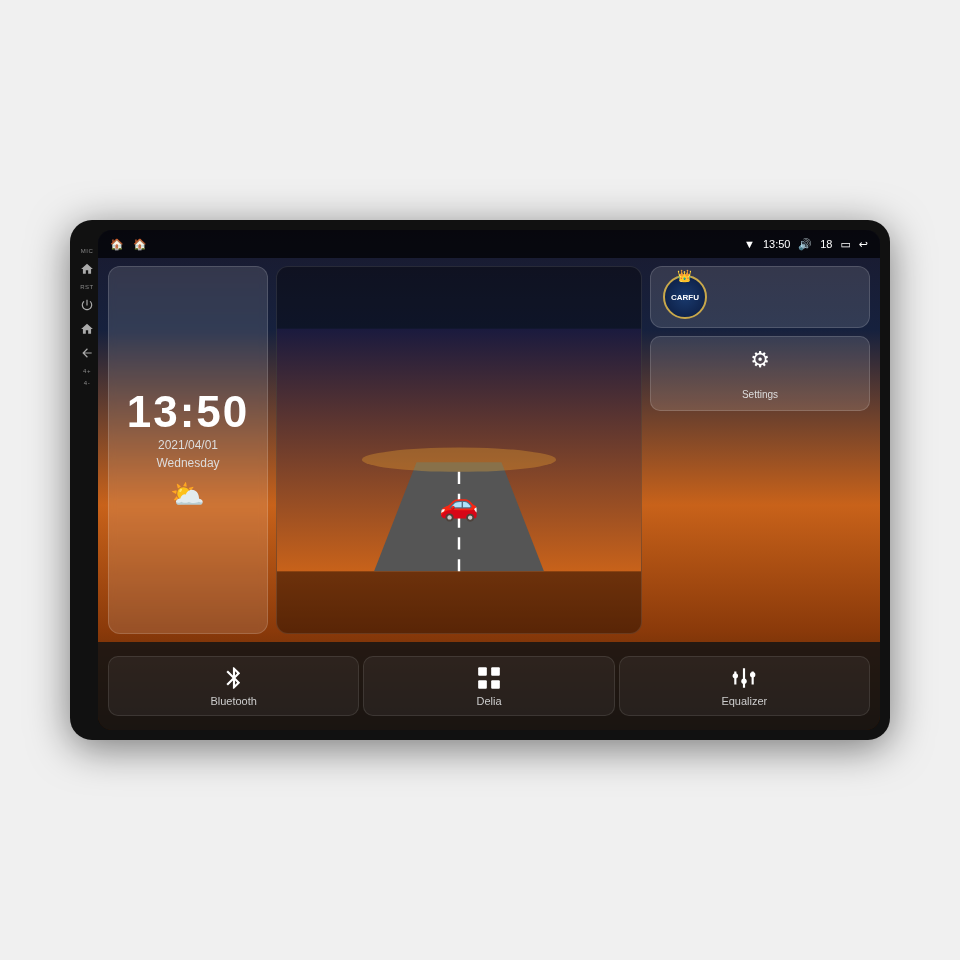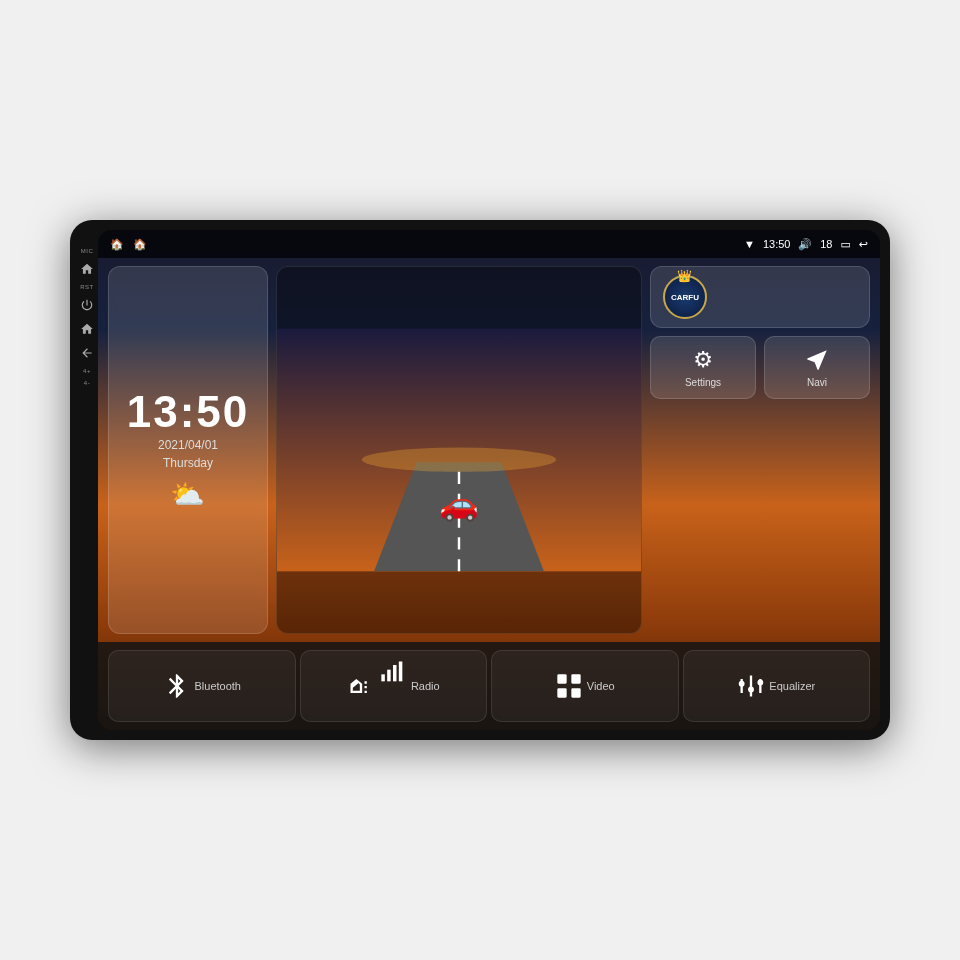--- a/index.html
+++ b/index.html
@@ -285,7 +285,7 @@
     .quick-btn-label {
       font-size: 10px;
       color: #ddd;
-      margin-top: 4px;
+      margin-top: 16px;
     }
 
     

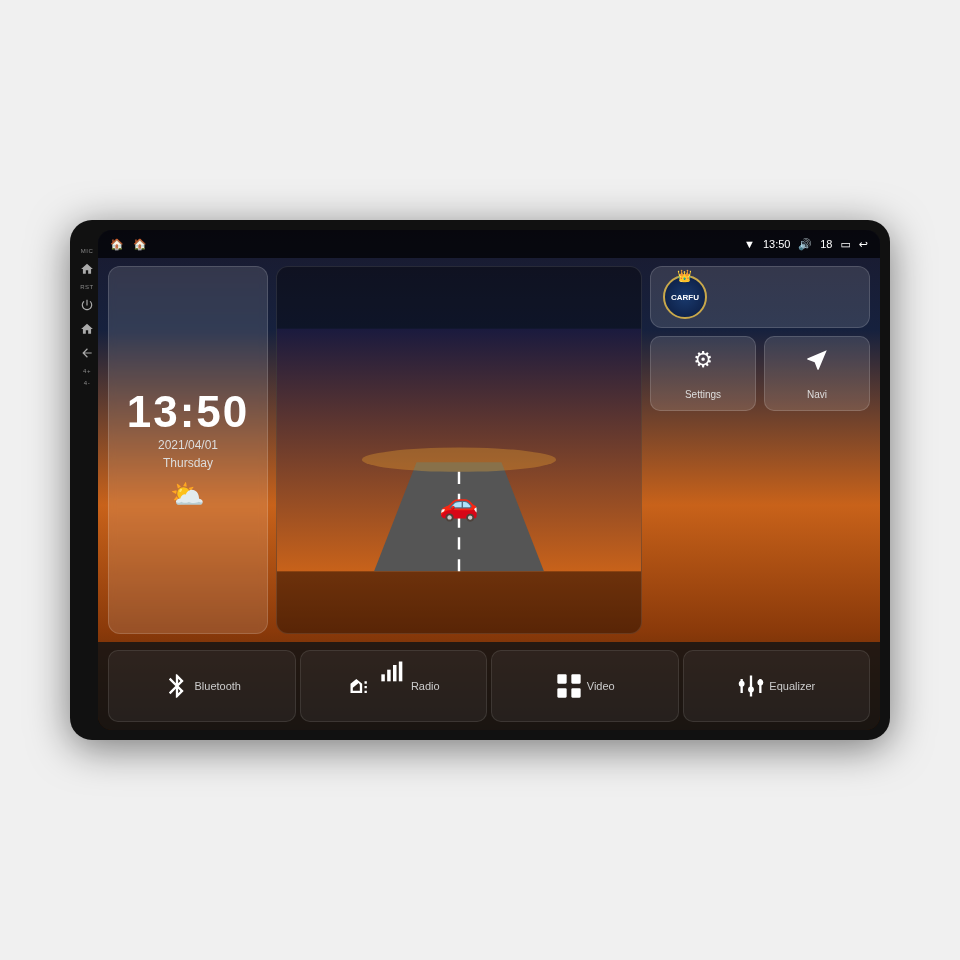--- a/index.html
+++ b/index.html
@@ -486,13 +486,6 @@
                 <span class="quick-btn-icon">⚙</span>
                 <span class="quick-btn-label">Settings</span>
               </div>
-              <div class="quick-btn">
-
-                <svg width="26" height="26" viewBox="0 0 24 24" fill="white">
-                  <path d="M21 3L3 10.53v.98l6.84 2.65L12.48 21h.98L21 3z"></path>
-                </svg>
-                <span class="quick-btn-label">Navi</span>
-              </div>
             </div>
 
           </div>

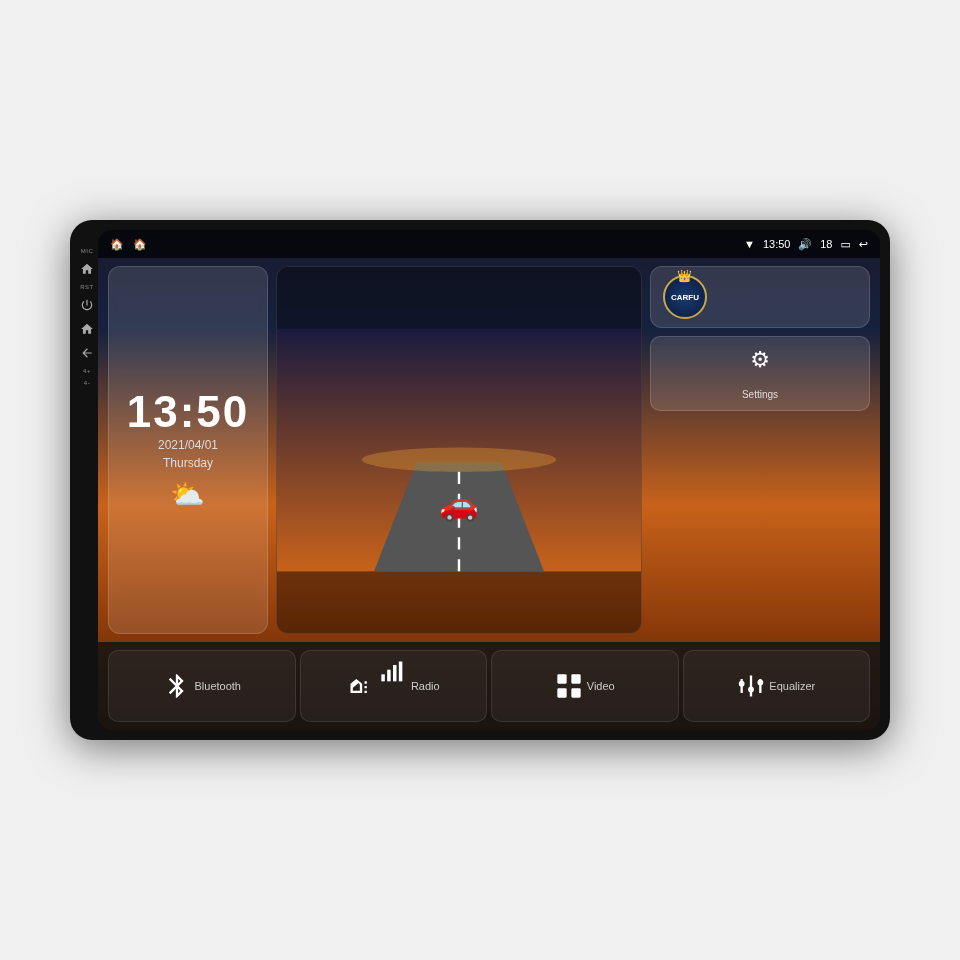--- a/index.html
+++ b/index.html
@@ -405,7 +405,7 @@
           <div class="clock-widget">
             <div class="clock-time">13:50</div>
             <div class="clock-date">2021/04/01</div>
-            <div class="clock-date">Thursday</div>
+            <div class="clock-date">Wednesday</div>
             <div class="weather-icon">⛅</div>
           </div>
 

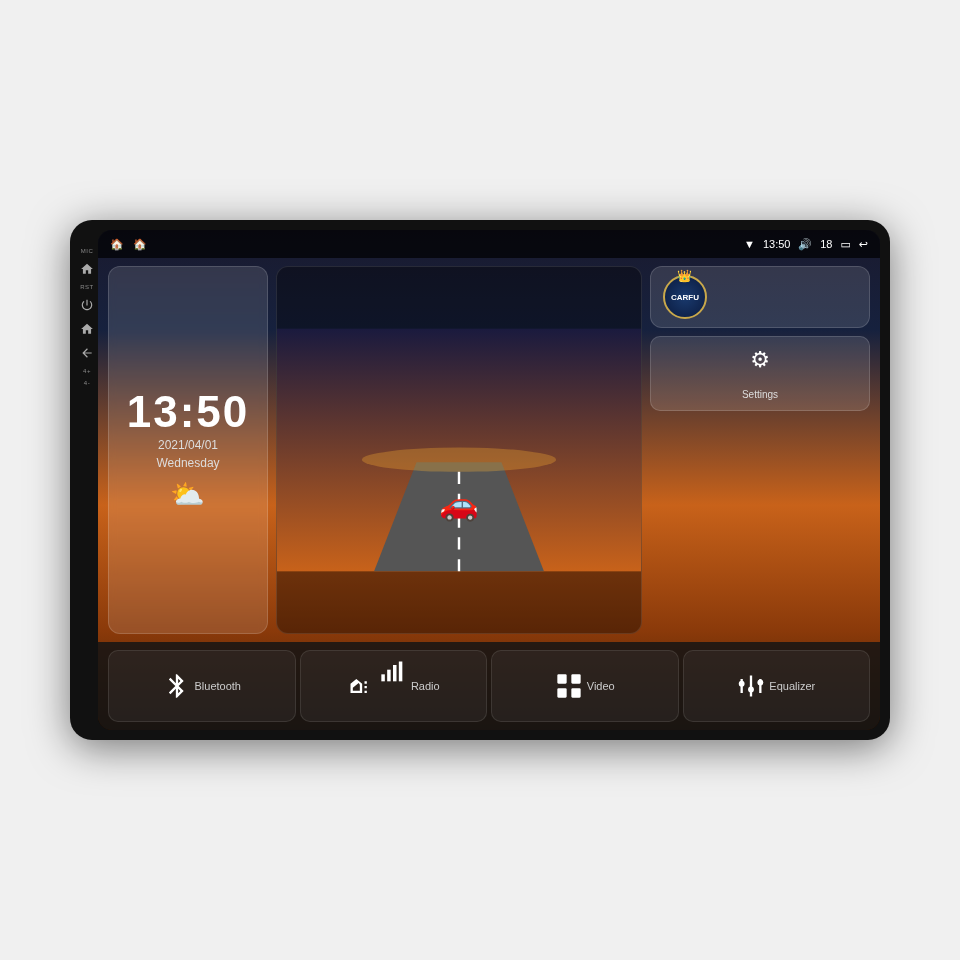--- a/index.html
+++ b/index.html
@@ -303,7 +303,7 @@
     .nav-item {
       flex: 1;
       display: flex;
-      flex-direction: row;
+      flex-direction: column;
       align-items: center;
       justify-content: center;
       gap: 4px;
@@ -312,7 +312,7 @@
       cursor: pointer;
       border: 1px solid rgba(255,255,255,0.1);
       background: rgba(255,255,255,0.05);
-      height: 72px;
+      height: 60px;
     }
 
     .nav-icon {

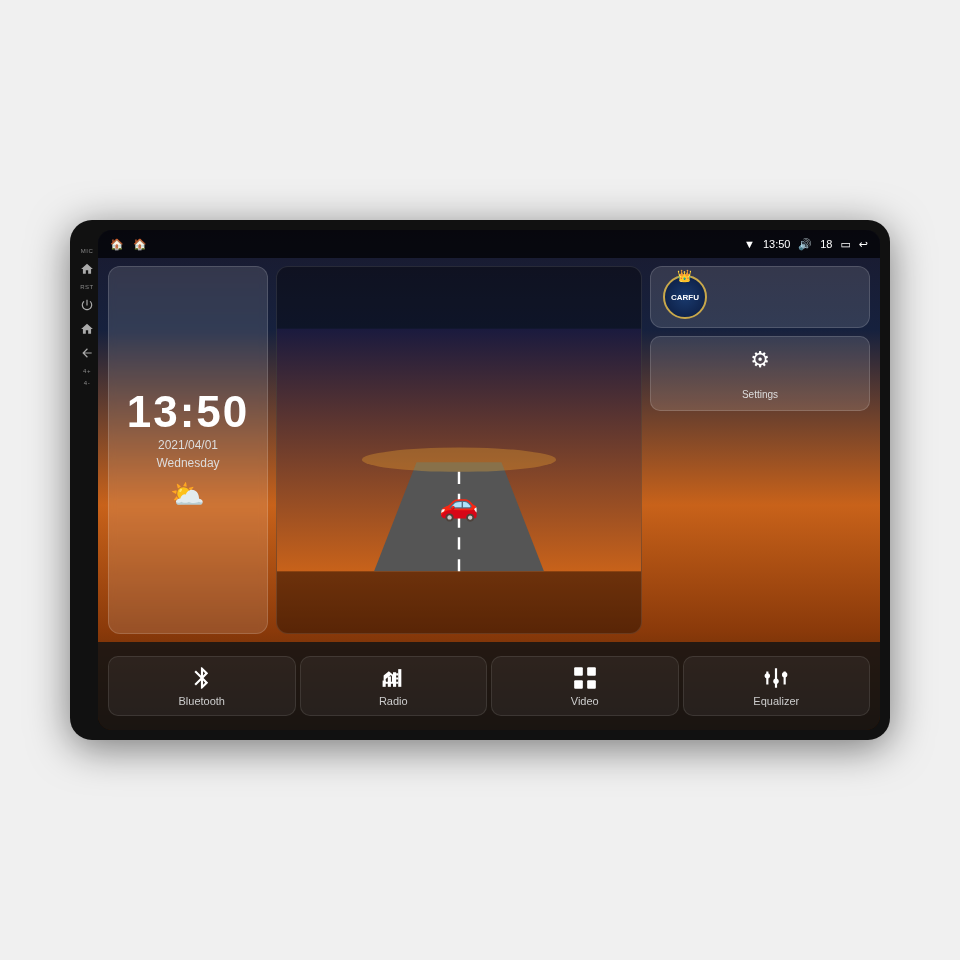--- a/index.html
+++ b/index.html
@@ -501,20 +501,6 @@
           <span class="nav-label">Bluetooth</span>
         </div>
 
-        <div class="nav-item">
-          <svg class="nav-icon" viewBox="0 0 24 24" fill="white" width="28" height="28">
-            <path d="M3 18v-8l5-4 5 4v8H3zm2-2h6v-5.17L10 9.5l-5 4V16zm10-8h2v2h-2v-2zm0 4h2v2h-2v-2zm0 4h2v2h-2v-2z"></path>
-
-          </svg>
-
-          <svg class="nav-icon" viewBox="0 0 24 24" fill="white" width="28" height="28" style="display:block; margin-top:-28px;">
-            <rect x="2" y="14" width="3" height="6"></rect>
-            <rect x="7" y="10" width="3" height="10"></rect>
-            <rect x="12" y="6" width="3" height="14"></rect>
-            <rect x="17" y="3" width="3" height="17"></rect>
-          </svg>
-          <span class="nav-label">Radio</span>
-        </div>
 
         <div class="nav-item">
           <svg class="nav-icon" viewBox="0 0 24 24" fill="white" width="28" height="28">

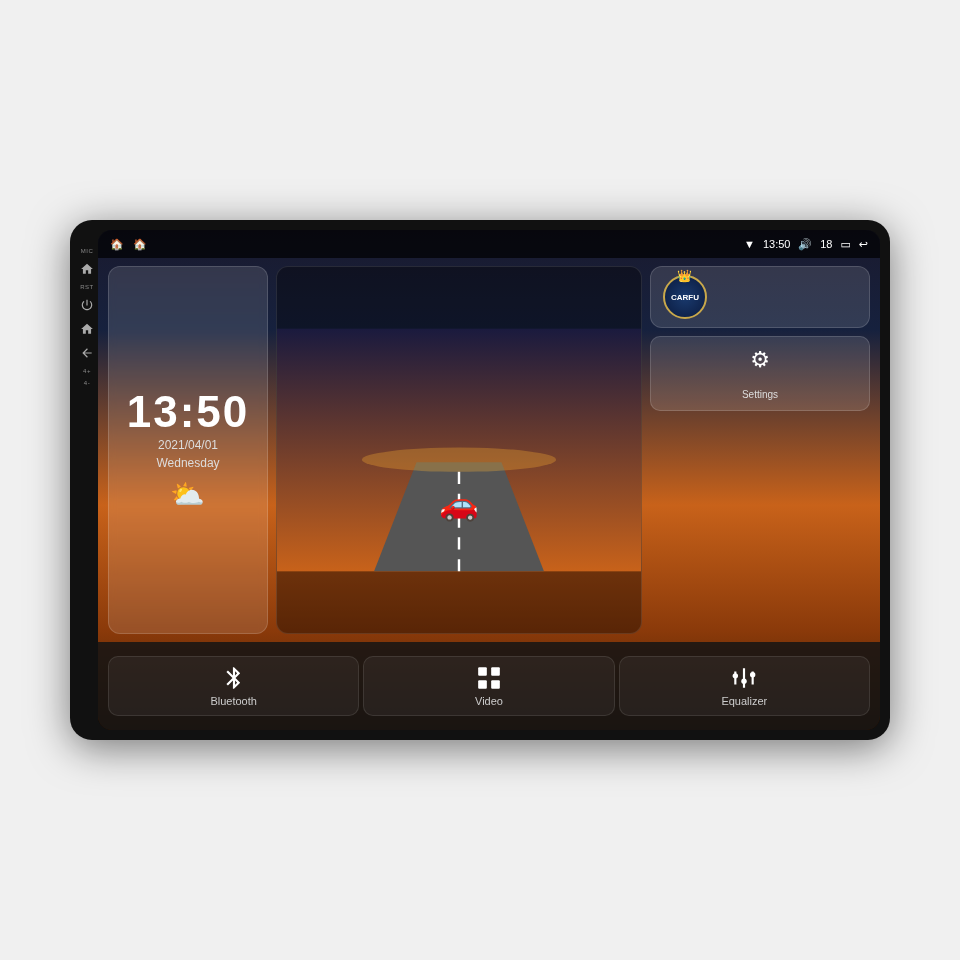--- a/index.html
+++ b/index.html
@@ -509,7 +509,7 @@
             <rect x="2" y="14" width="8" height="8" rx="1"></rect>
             <rect x="14" y="14" width="8" height="8" rx="1"></rect>
           </svg>
-          <span class="nav-label">Video</span>
+          <span class="nav-label">Delia</span>
         </div>
 
 

